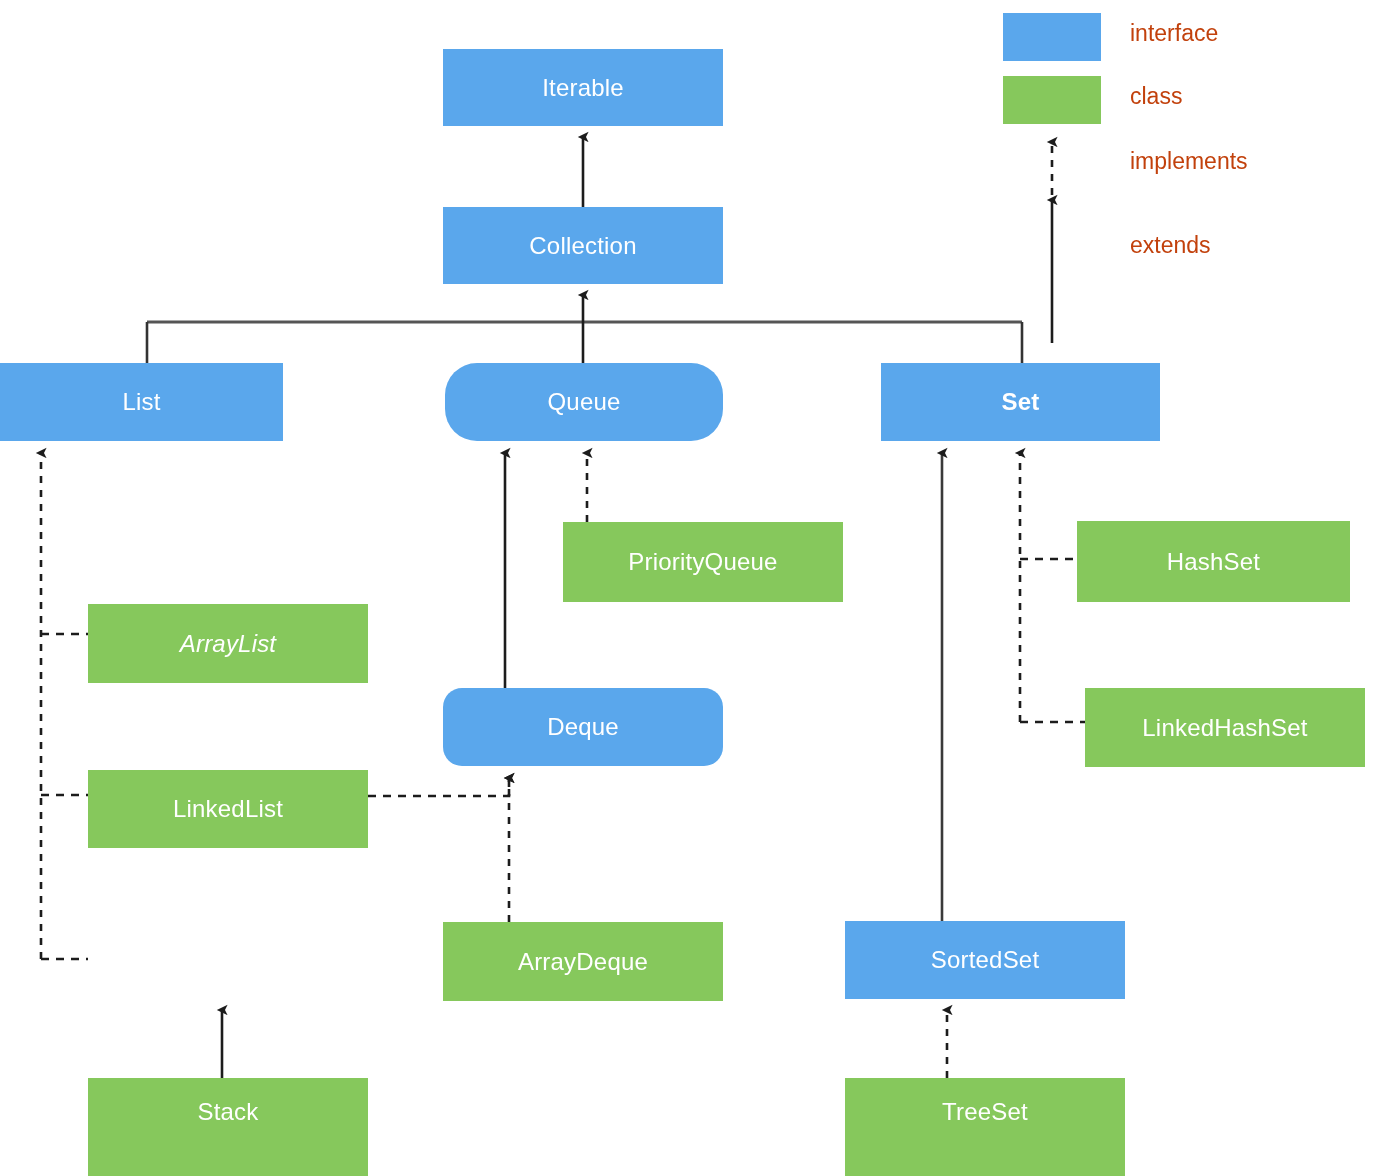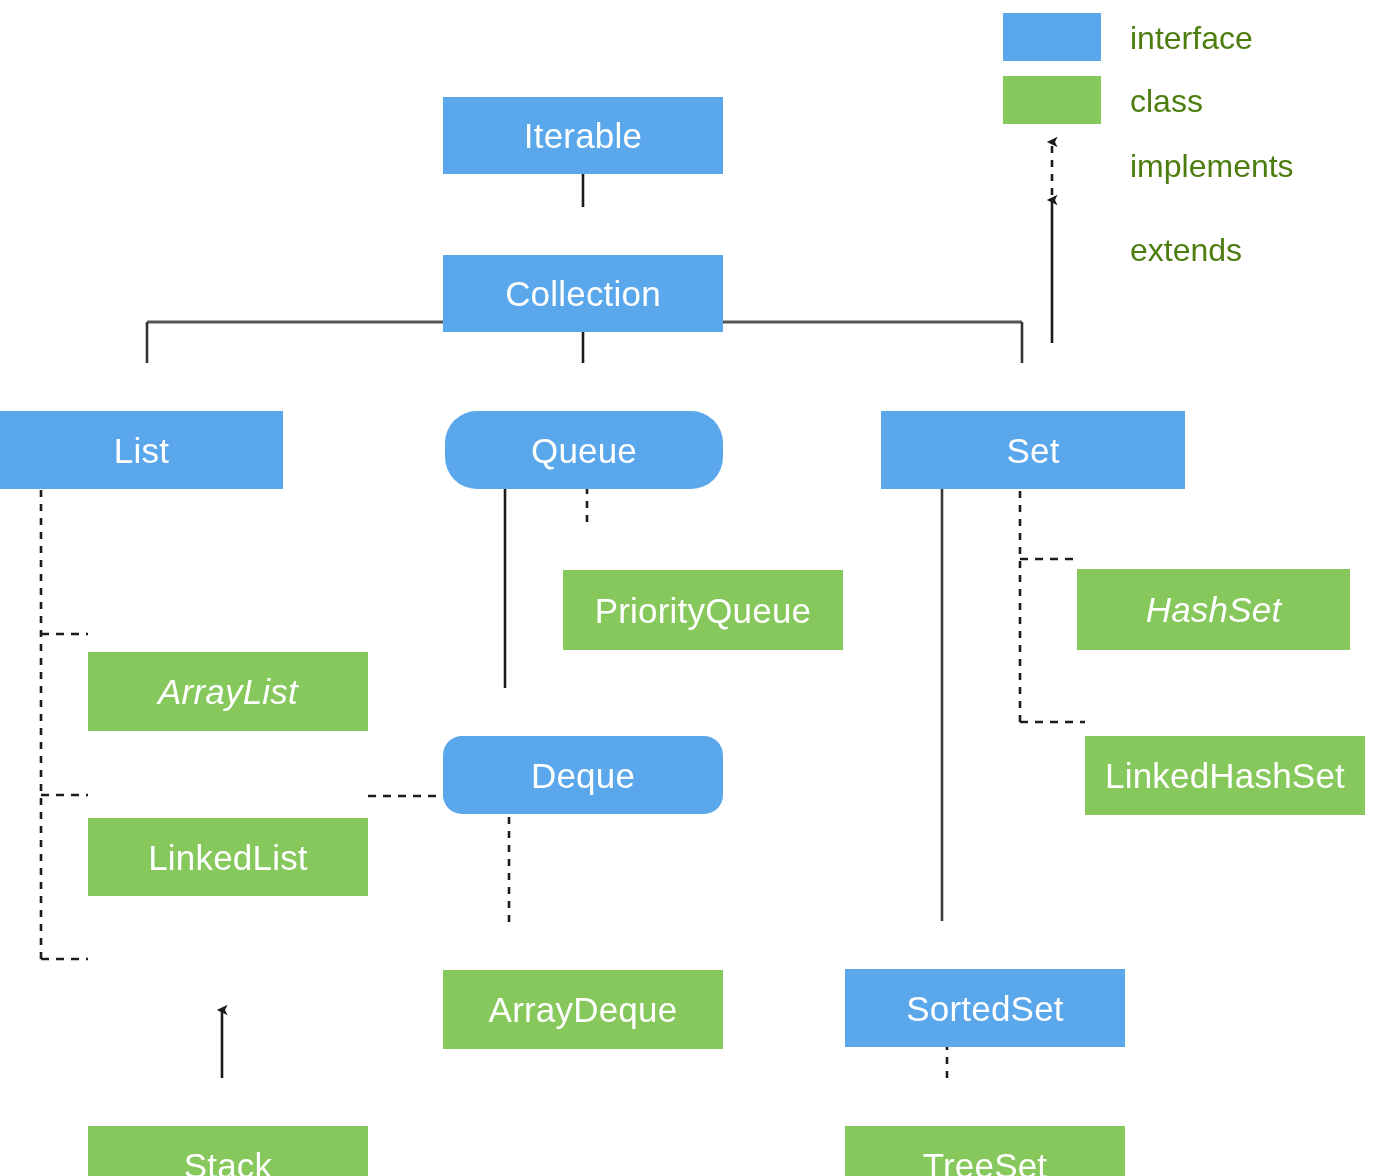--- a/index.html
+++ b/index.html
@@ -52,8 +52,8 @@
   }
   .legend-label {
     position: absolute;
-    font-size: 32px;
-    color: #4d7c0f;
+    font-size: 23px;
+    color: #c2410c;
     white-space: nowrap;
     line-height: 1;
   }

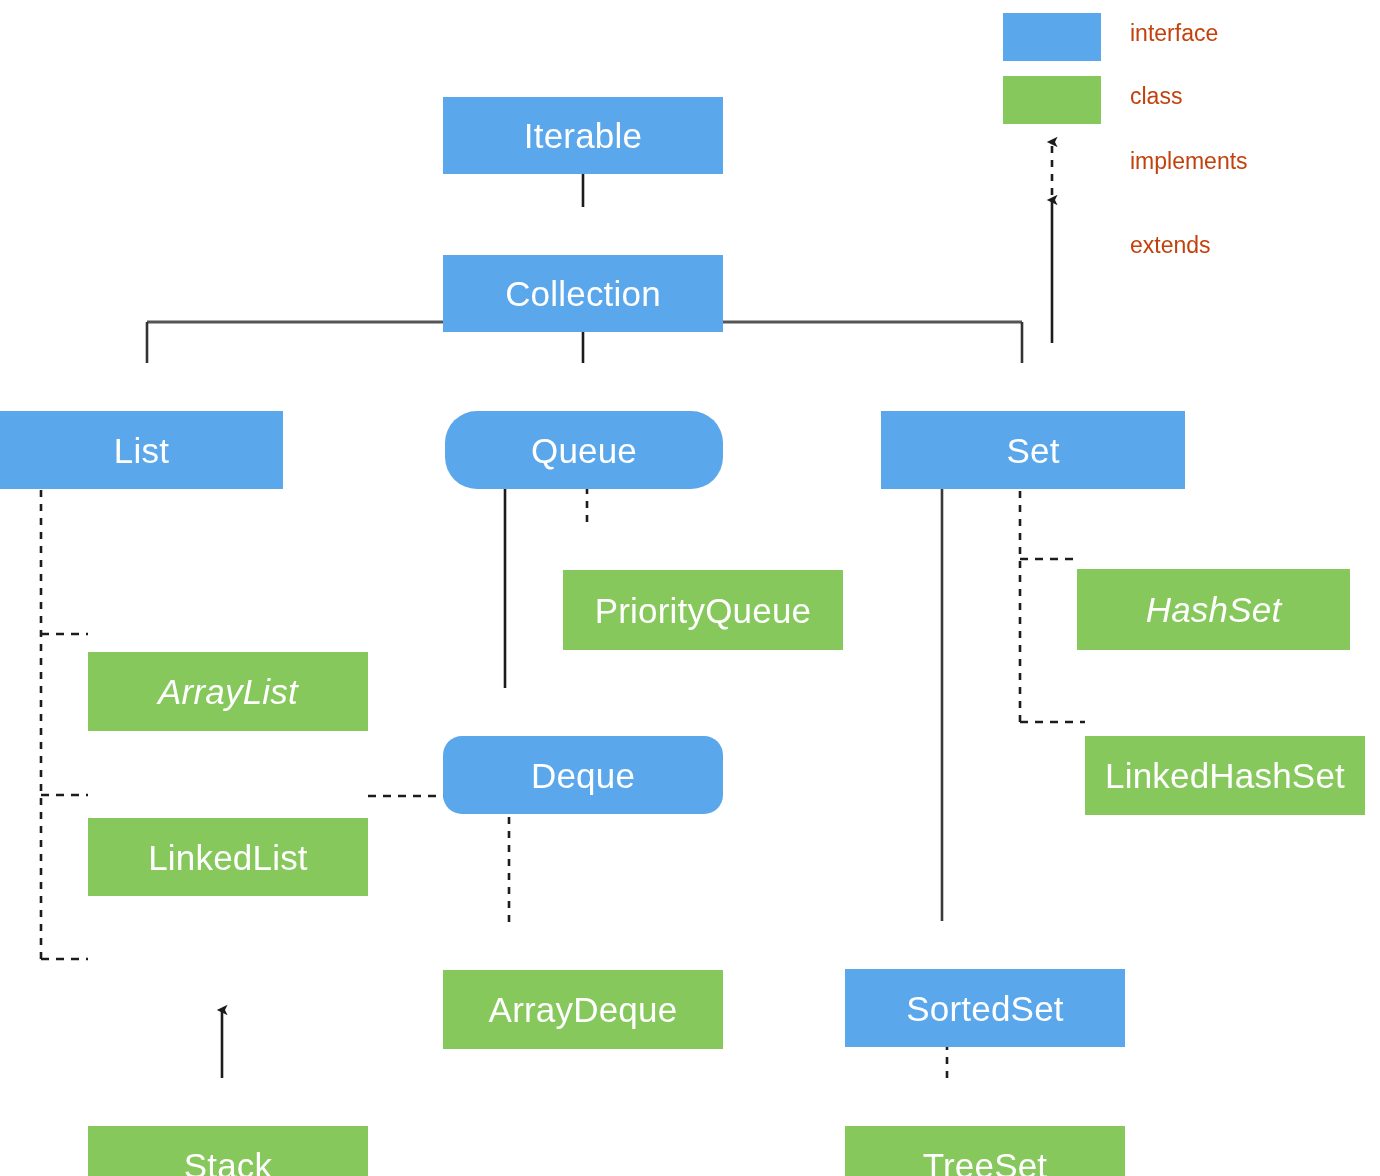--- a/index.html
+++ b/index.html
@@ -24,13 +24,12 @@
     align-items: center;
     justify-content: center;
     color: #ffffff;
-    font-size: 35px;
+    font-size: 24px;
     font-weight: 400;
     letter-spacing: 0.2px;
     line-height: 1;
     white-space: nowrap;
     user-select: none;
-    margin-top: 48px;
   }
   .node.interface { background: #5aa7ec; }
   .node.klass     { background: #86c85c; }

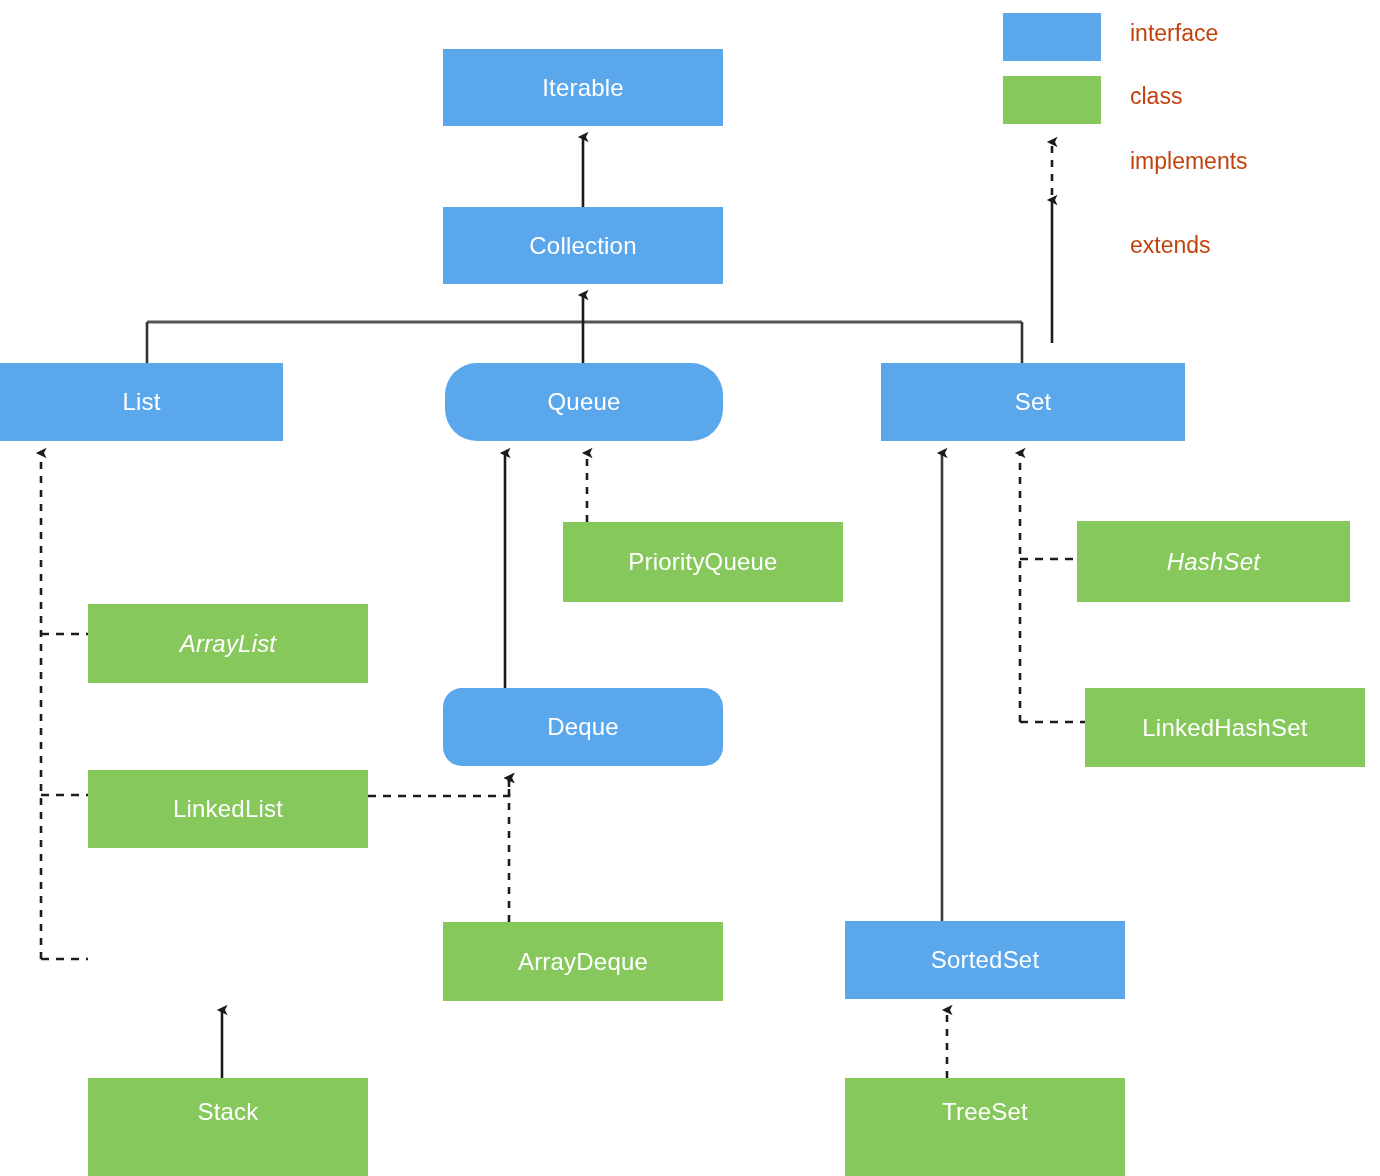--- a/index.html
+++ b/index.html
@@ -165,7 +165,7 @@
     <span>Queue</span>
   </div>
 
-  <div class="node interface" style="left:881px; top:363px; width:304px; height:78px;">
+  <div class="node interface" style="left:881px; top:363px; width:279px; height:78px;font-weight:bold;">
     <span>Set</span>
   </div>
 

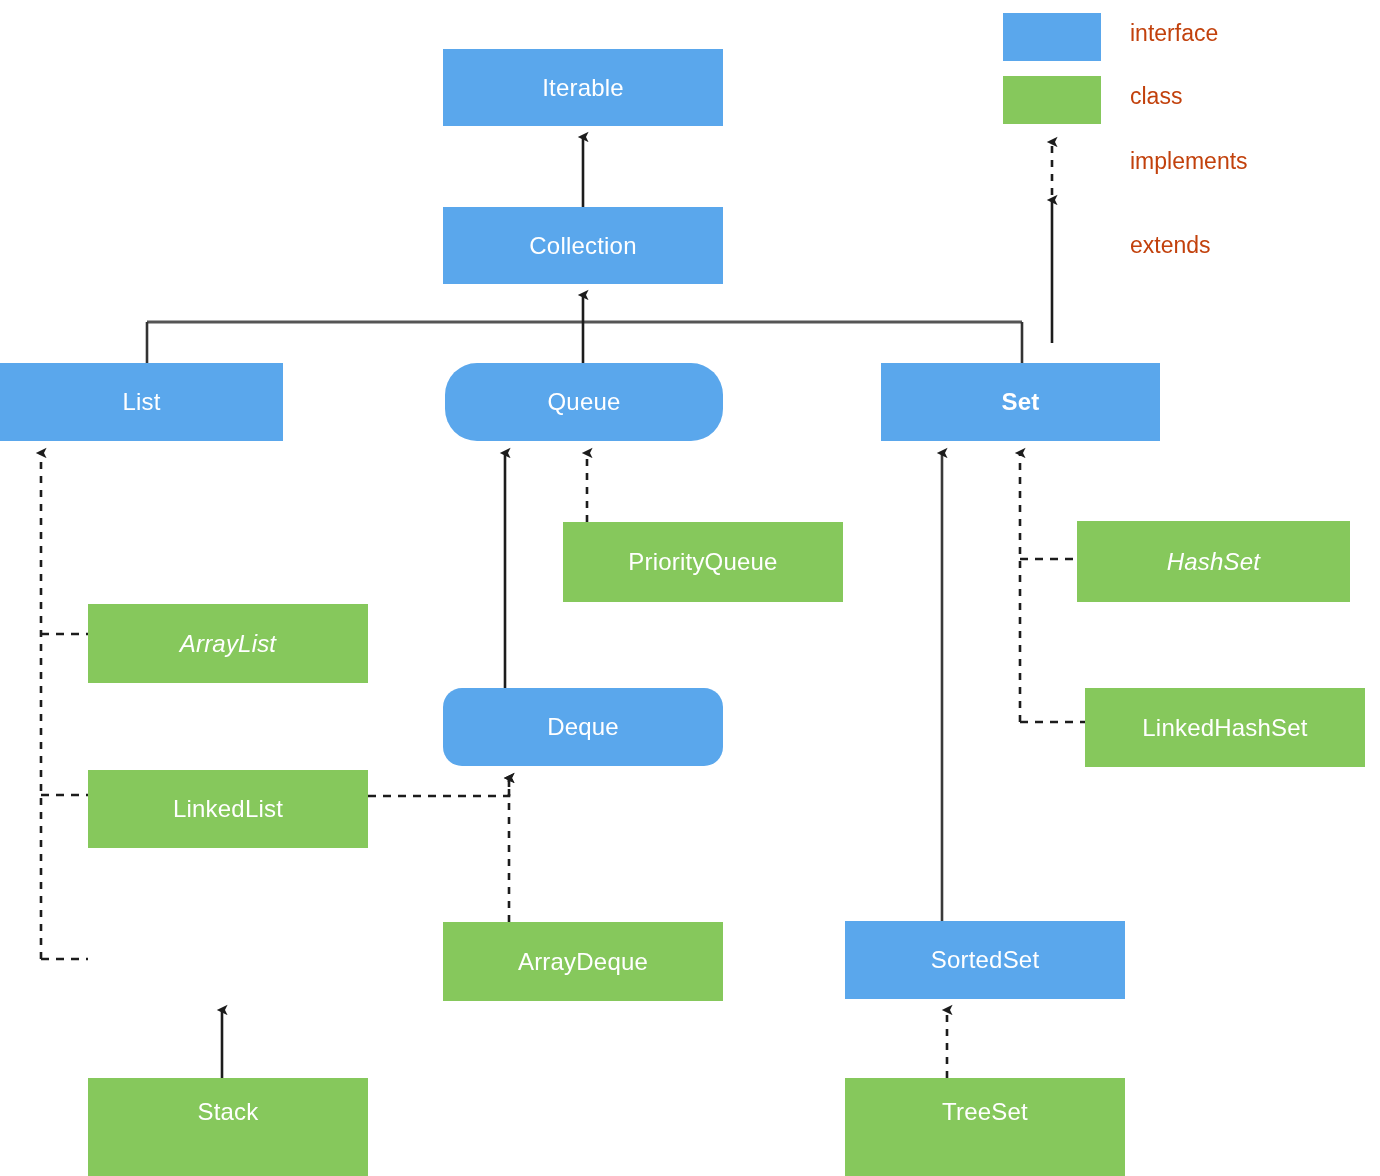--- a/index.html
+++ b/index.html
@@ -173,7 +173,7 @@
     <span>PriorityQueue</span>
   </div>
 
-  <div class="node klass" style="left:1077px; top:521px; width:273px; height:81px;font-style:italic;">
+  <div class="node klass" style="left:1077px; top:521px; width:273px; height:81px;">
     <span>HashSet</span>
   </div>
 

